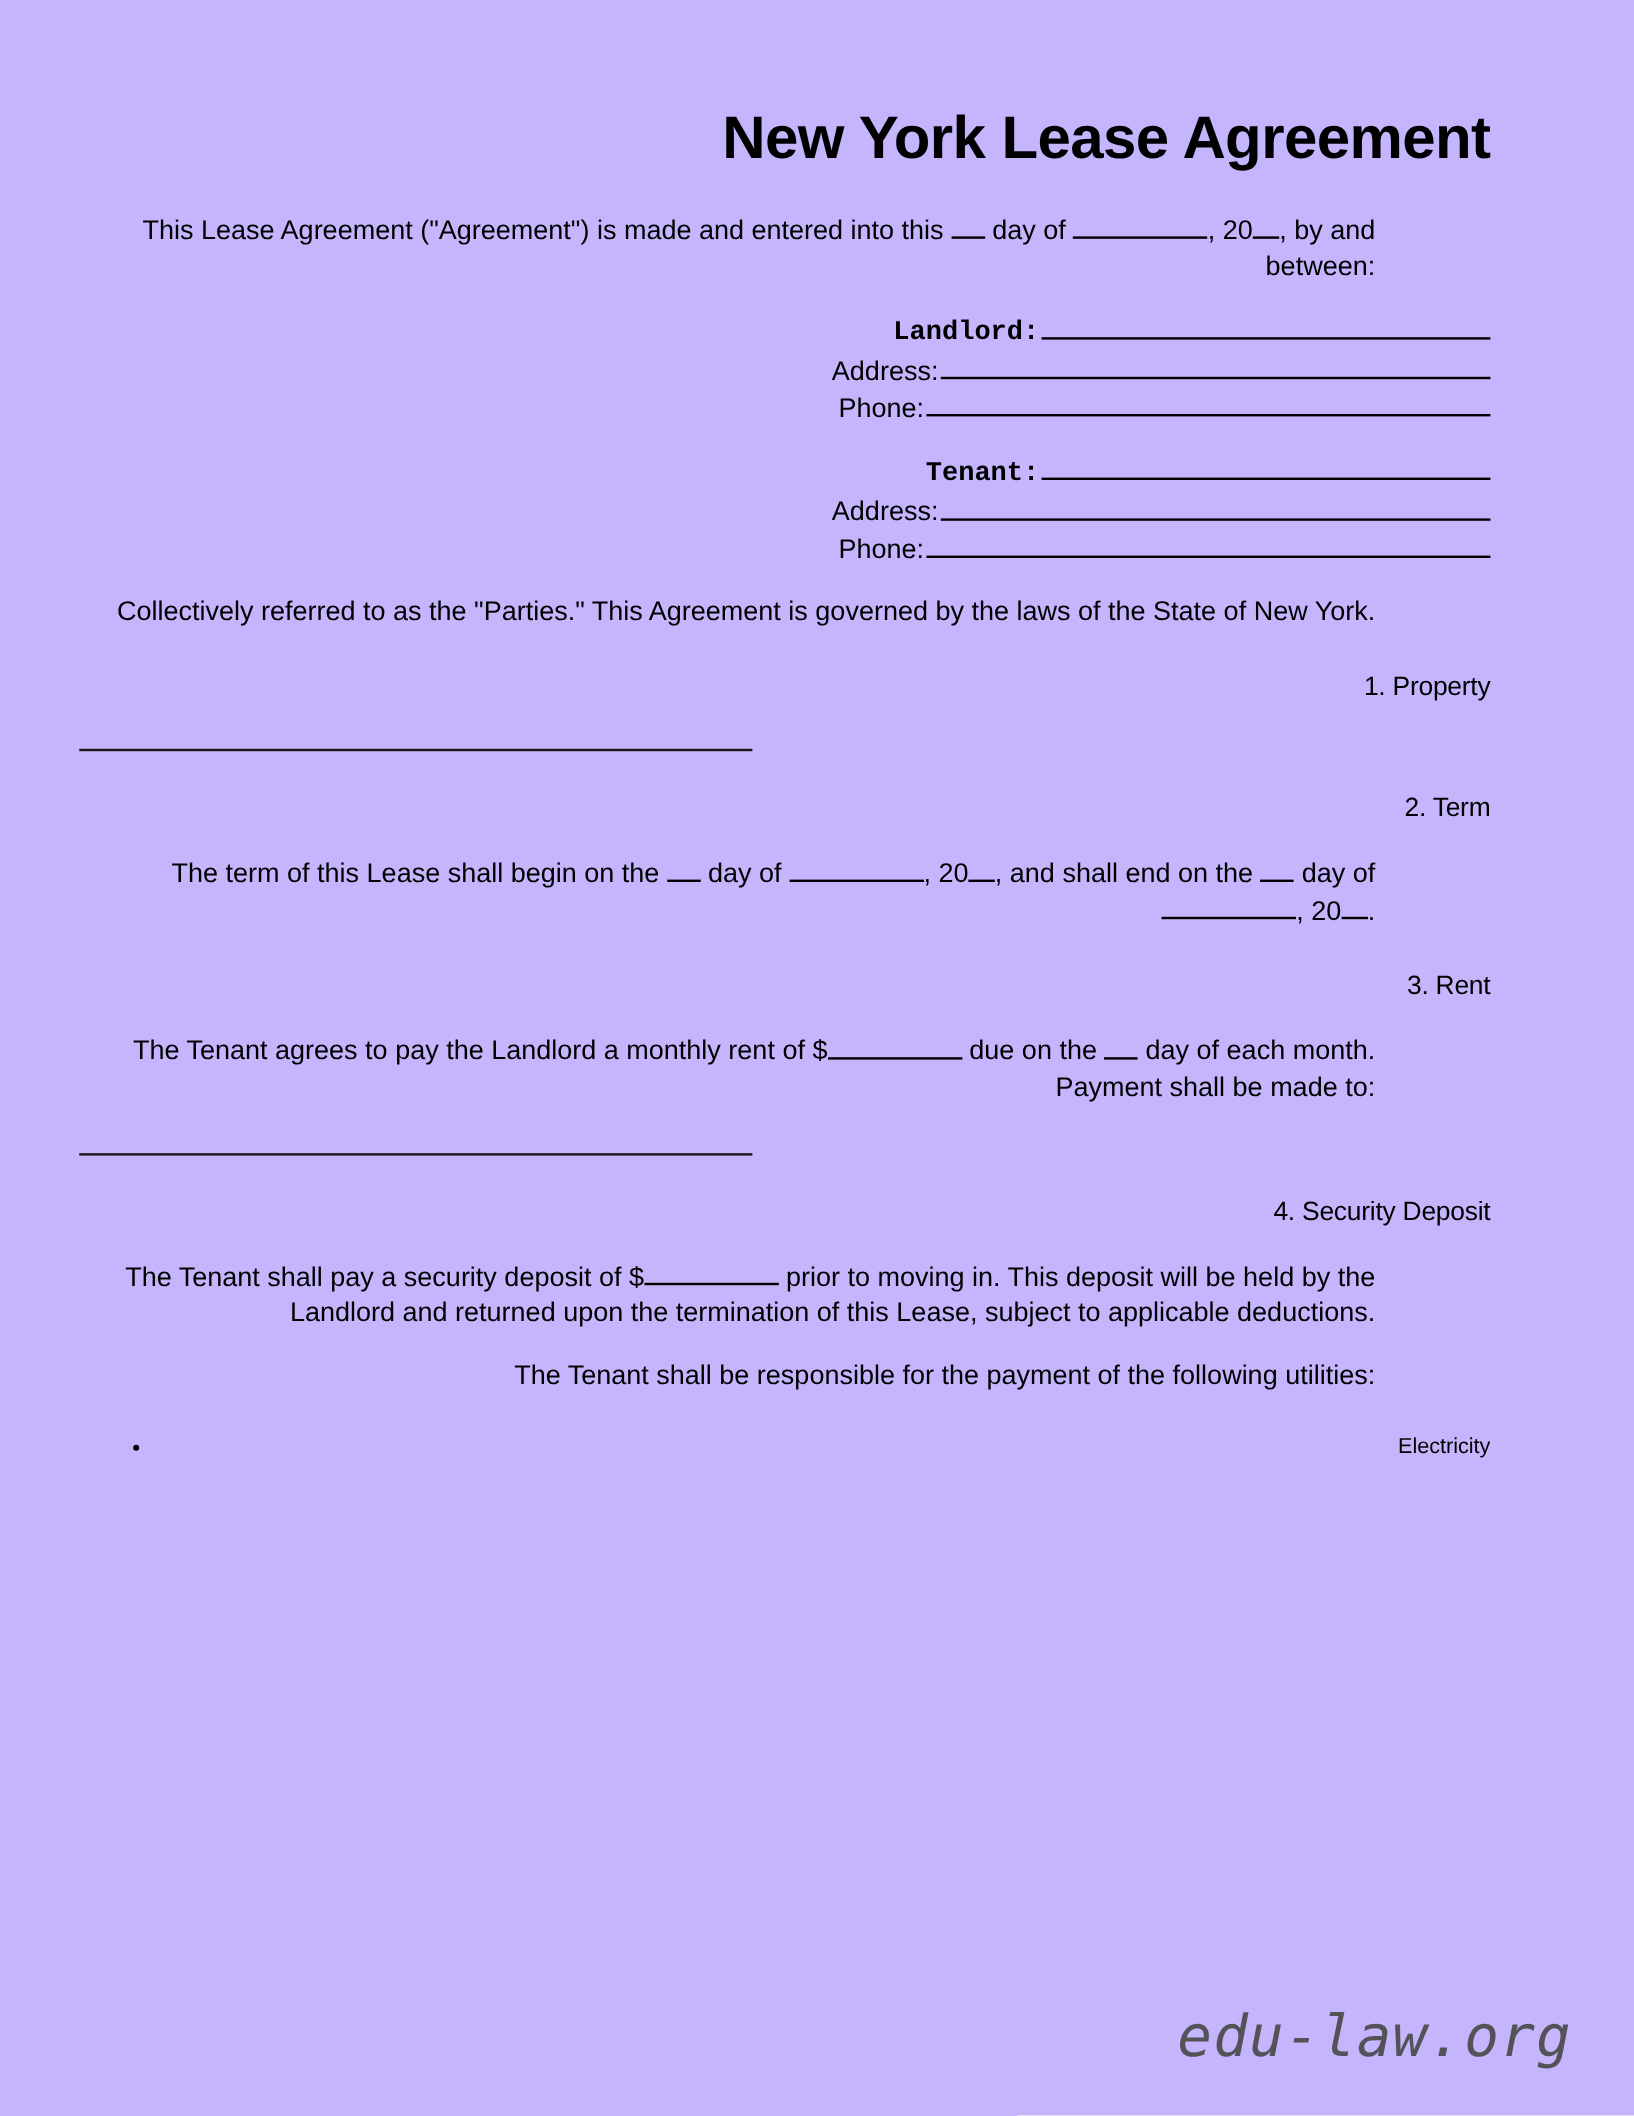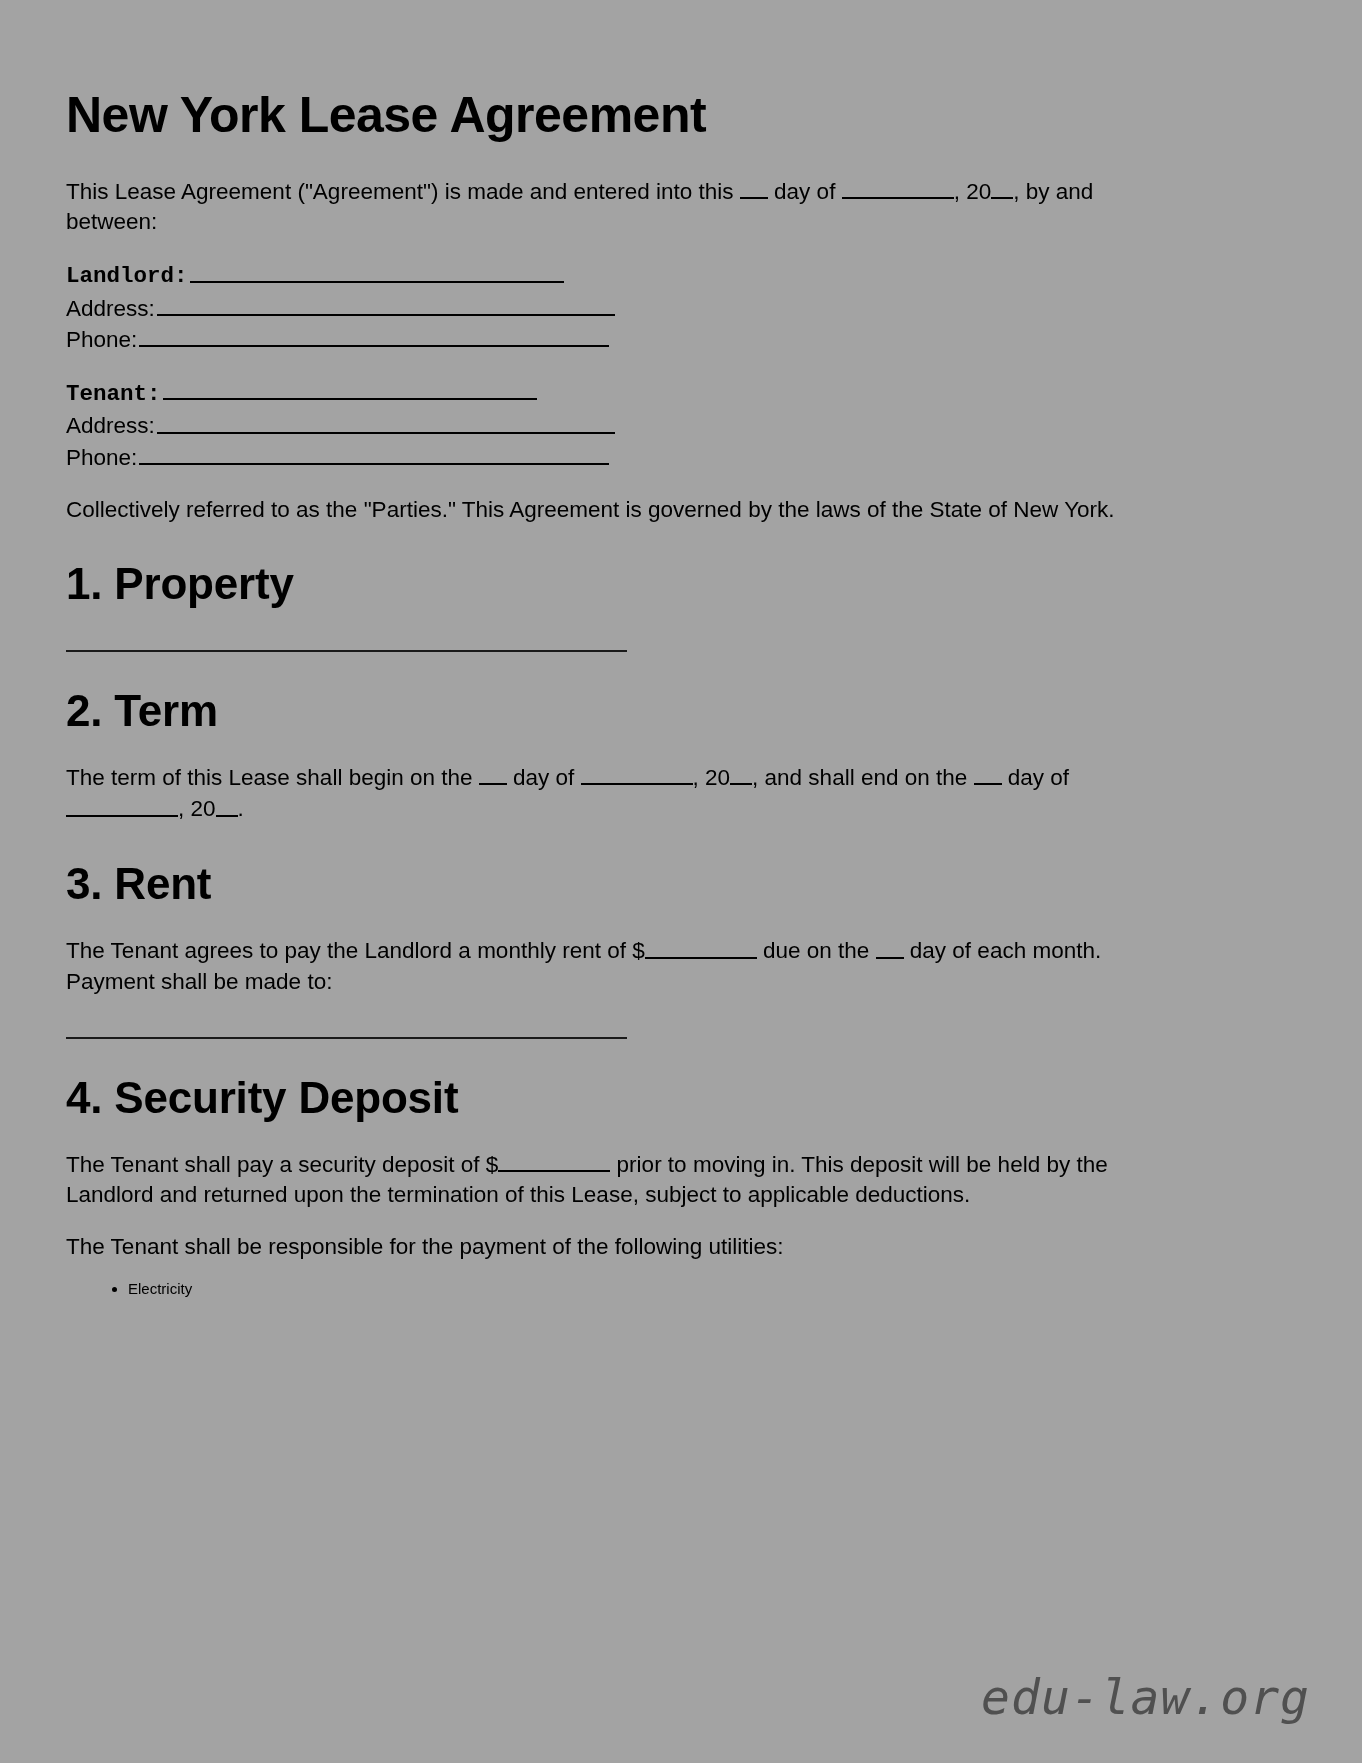--- a/index.html
+++ b/index.html
@@ -22,7 +22,8 @@
     height: 1763px;
     box-sizing: border-box;
     padding: 66px 120px 0 66px;
-    background: #a3a3a3;
+    background: #c4b5fd;
+    text-align: right;
   }
   .doc-title {
     font-size: 50px;

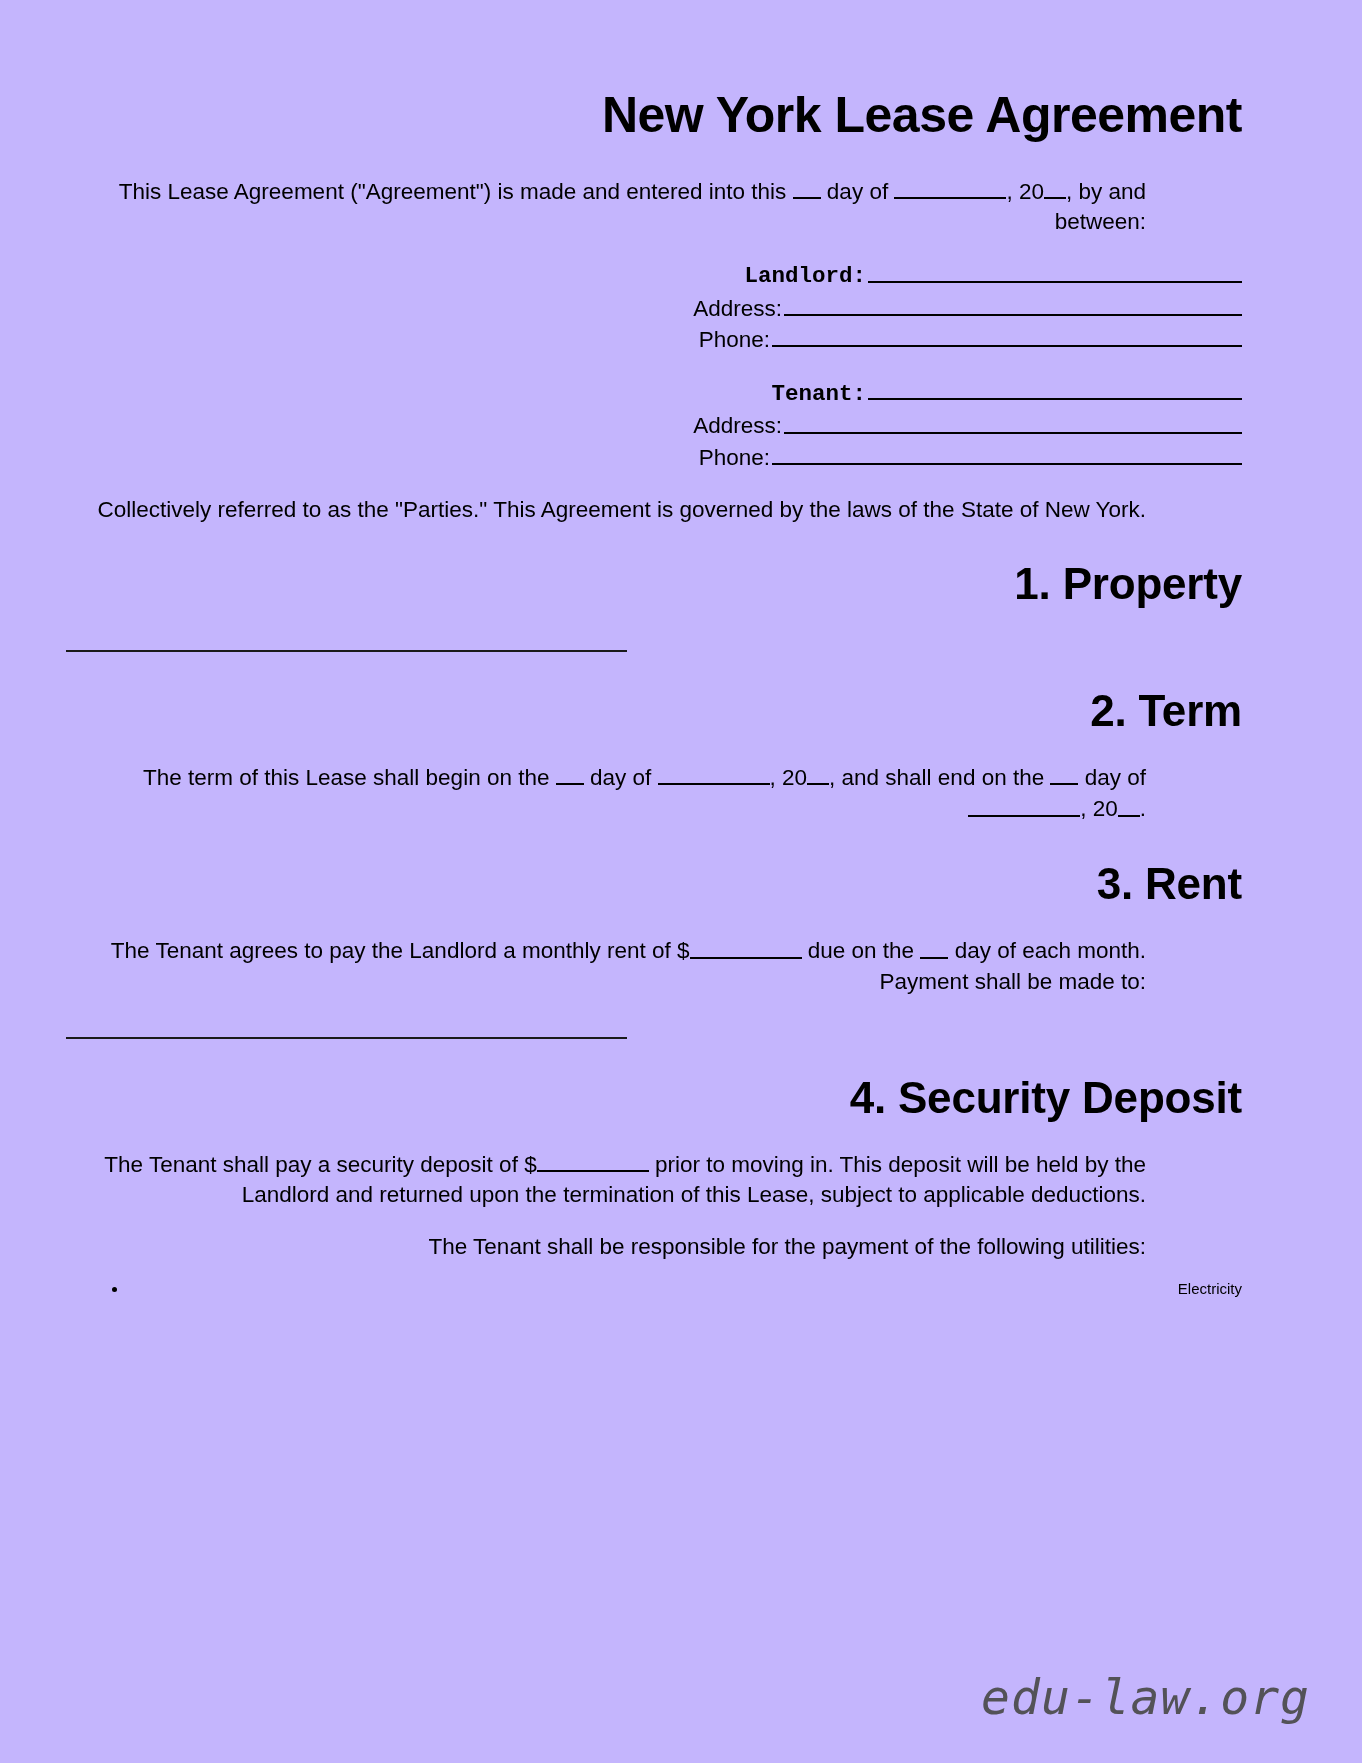--- a/index.html
+++ b/index.html
@@ -71,8 +71,8 @@
     margin: 0 0 22px 0;
   }
   h2.section {
-    font-size: 44px;
-    font-weight: bold;
+    font-size: 22px;
+    font-weight: normal;
     line-height: 1.15;
     margin: 34px 0 26px 0;
     letter-spacing: -0.2px;

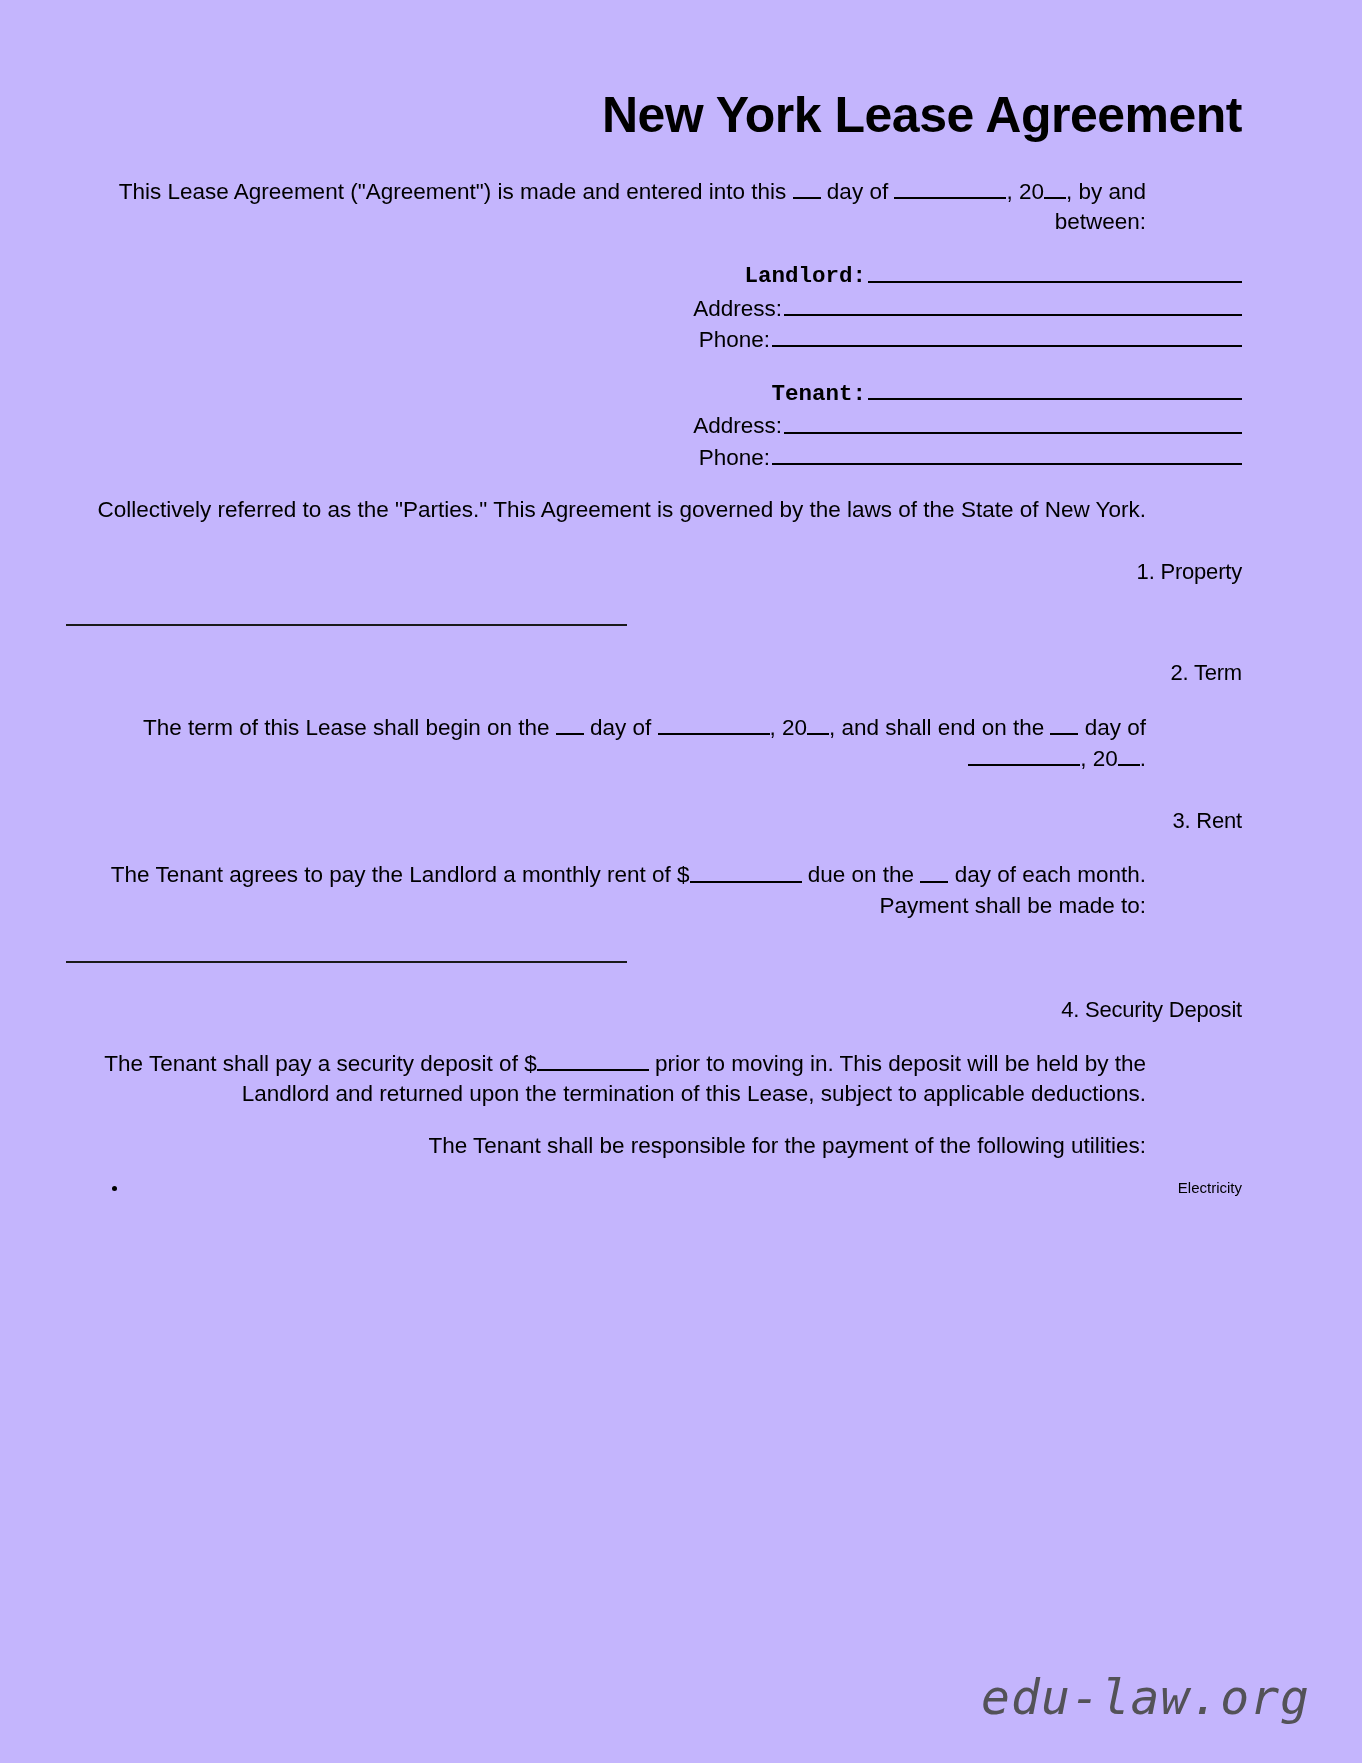--- a/index.html
+++ b/index.html
@@ -94,9 +94,9 @@
   .us-money  { width: 112px; }
   .us-year   { width: 22px; }
   ul.util-list {
-    margin: 16px 0 0 0;
+    margin: 31px 0 0 0;
     padding-left: 62px;
-    font-size: 15px;
+    font-size: 18px;
     line-height: 1.45;
   }
   ul.util-list li {

